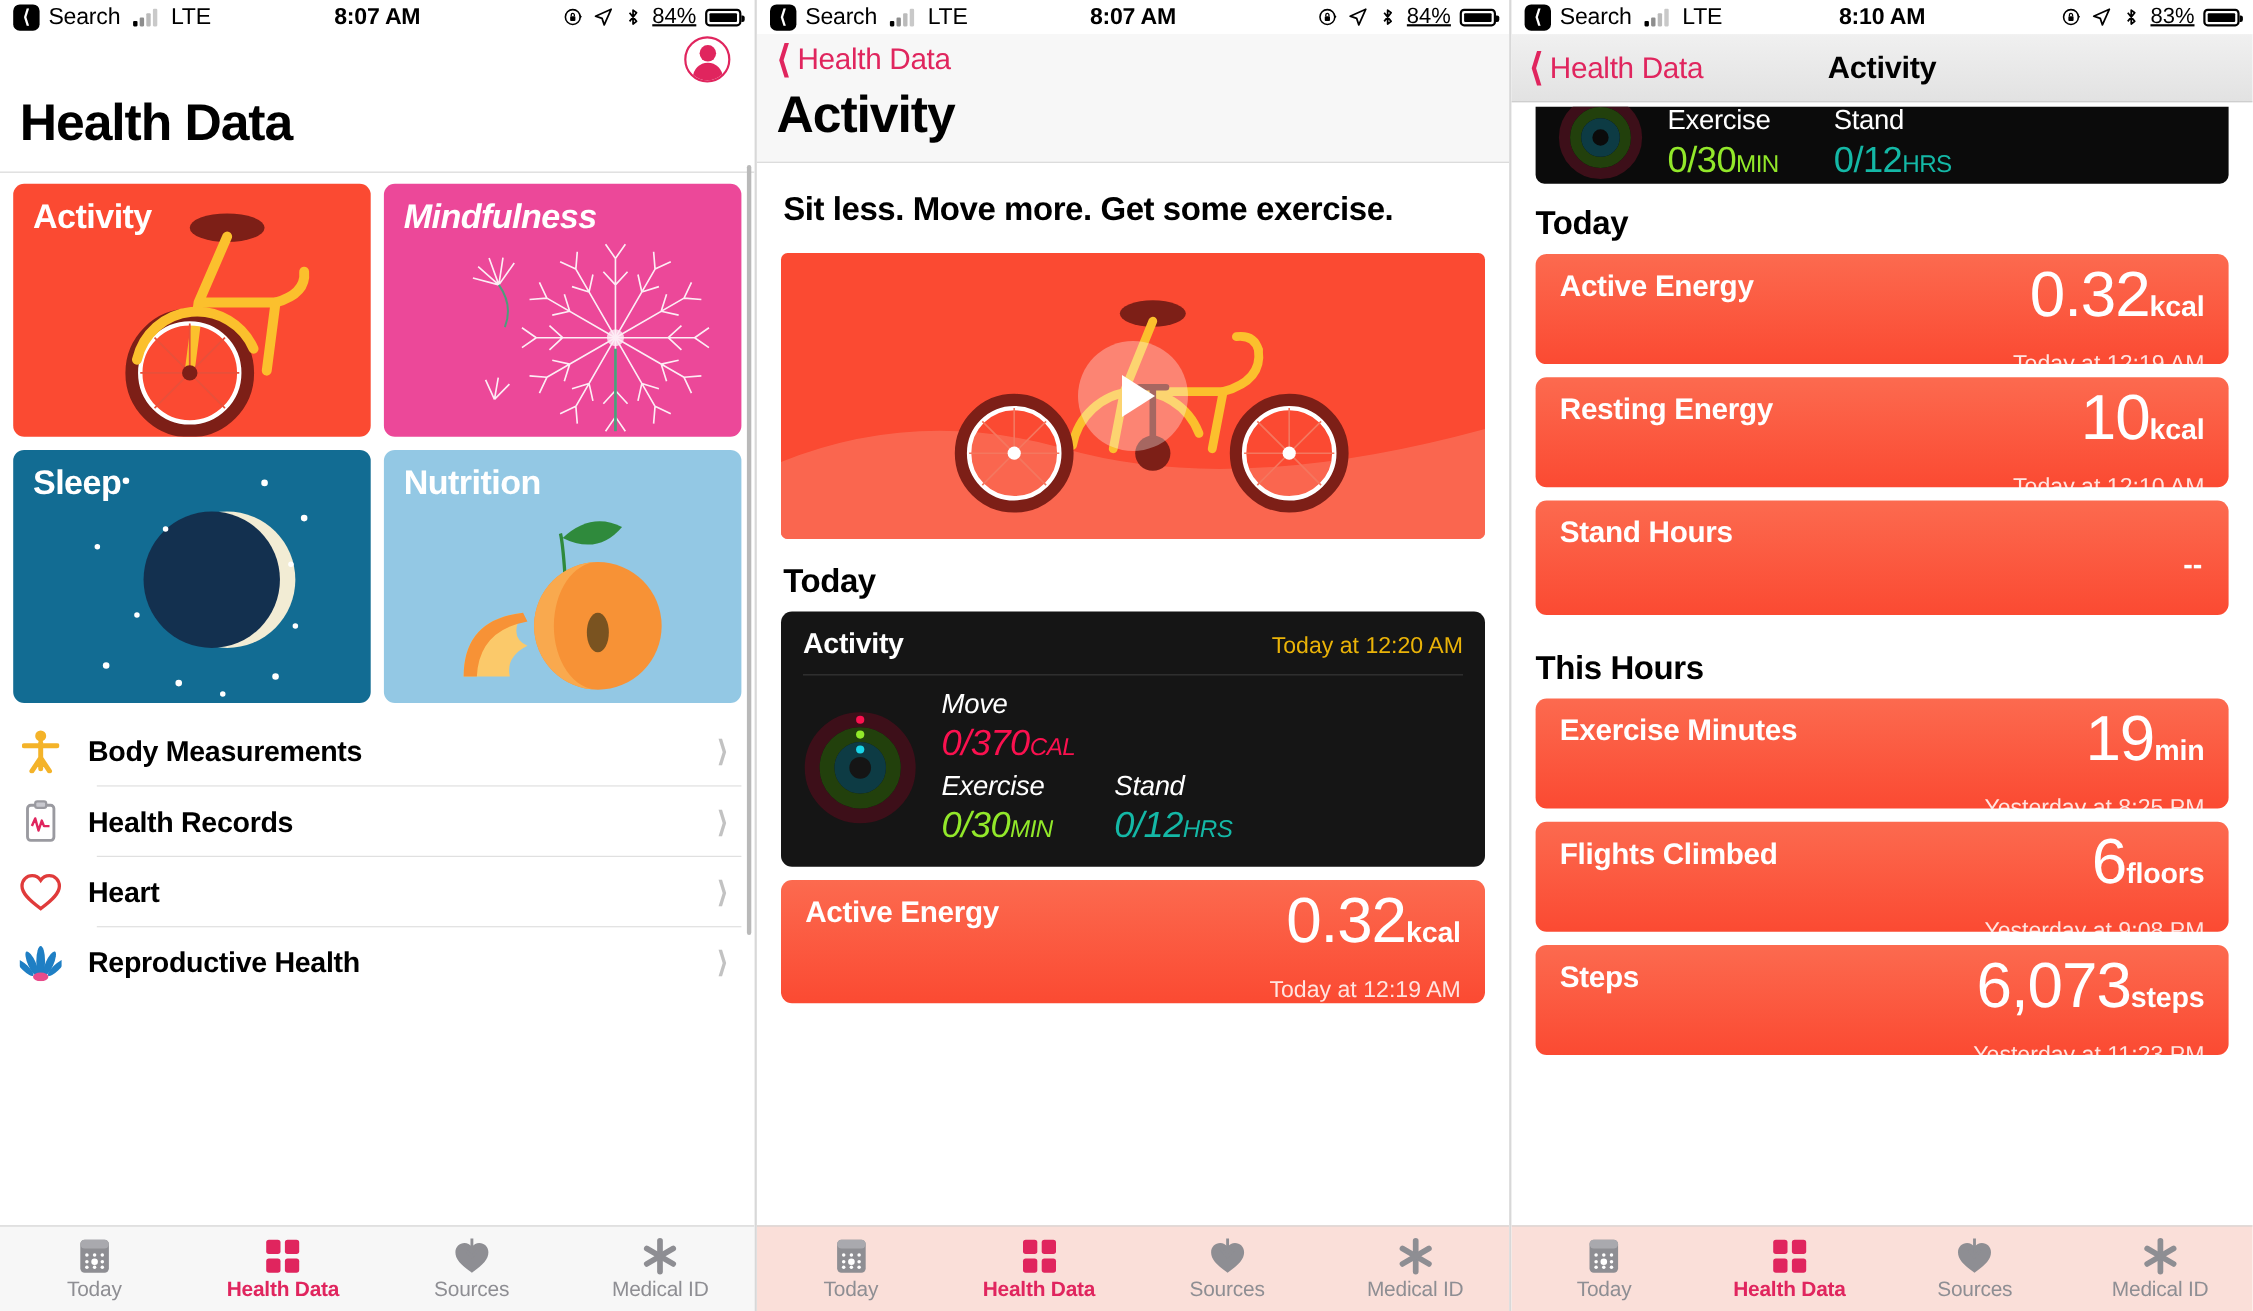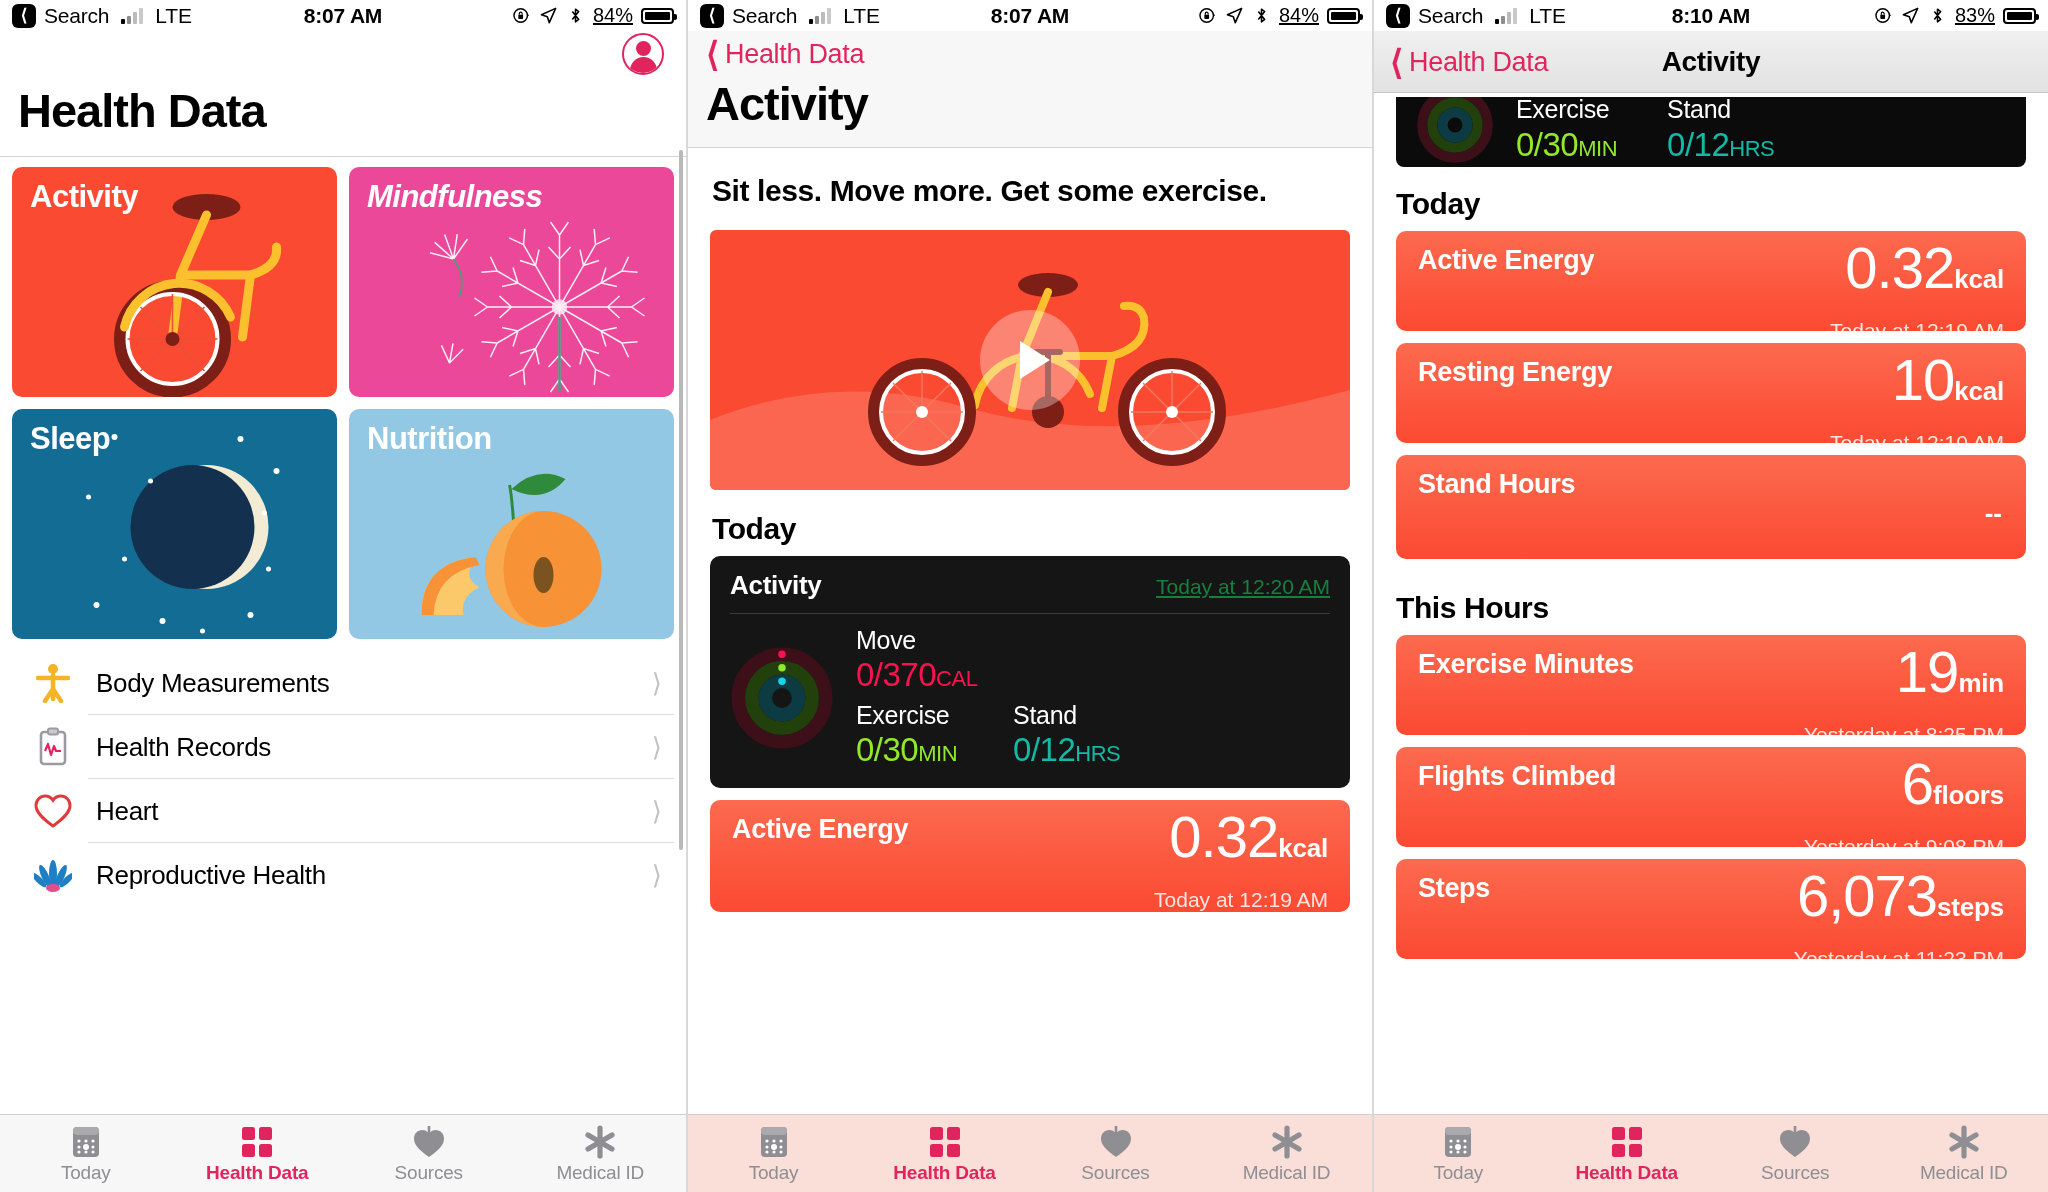--- a/index.html
+++ b/index.html
@@ -155,7 +155,7 @@
   }
   .act-head { display: flex; align-items: baseline; padding-bottom: 12px; }
   .act-head .t { font-size: 26px; font-weight: 700; letter-spacing: -0.3px; }
-  .act-head .d { margin-left: auto; font-size: 21px; color: #15803d; text-decoration: underline; }
+  .act-head .d { margin-left: auto; font-size: 21px; color: #eab308; }
   .act-sep { height: 1px; background: #3a3a3a; margin-bottom: 12px; }
   .act-body { display: flex; align-items: center; gap: 22px; }
   .rings { width: 104px; height: 104px; flex: none; }

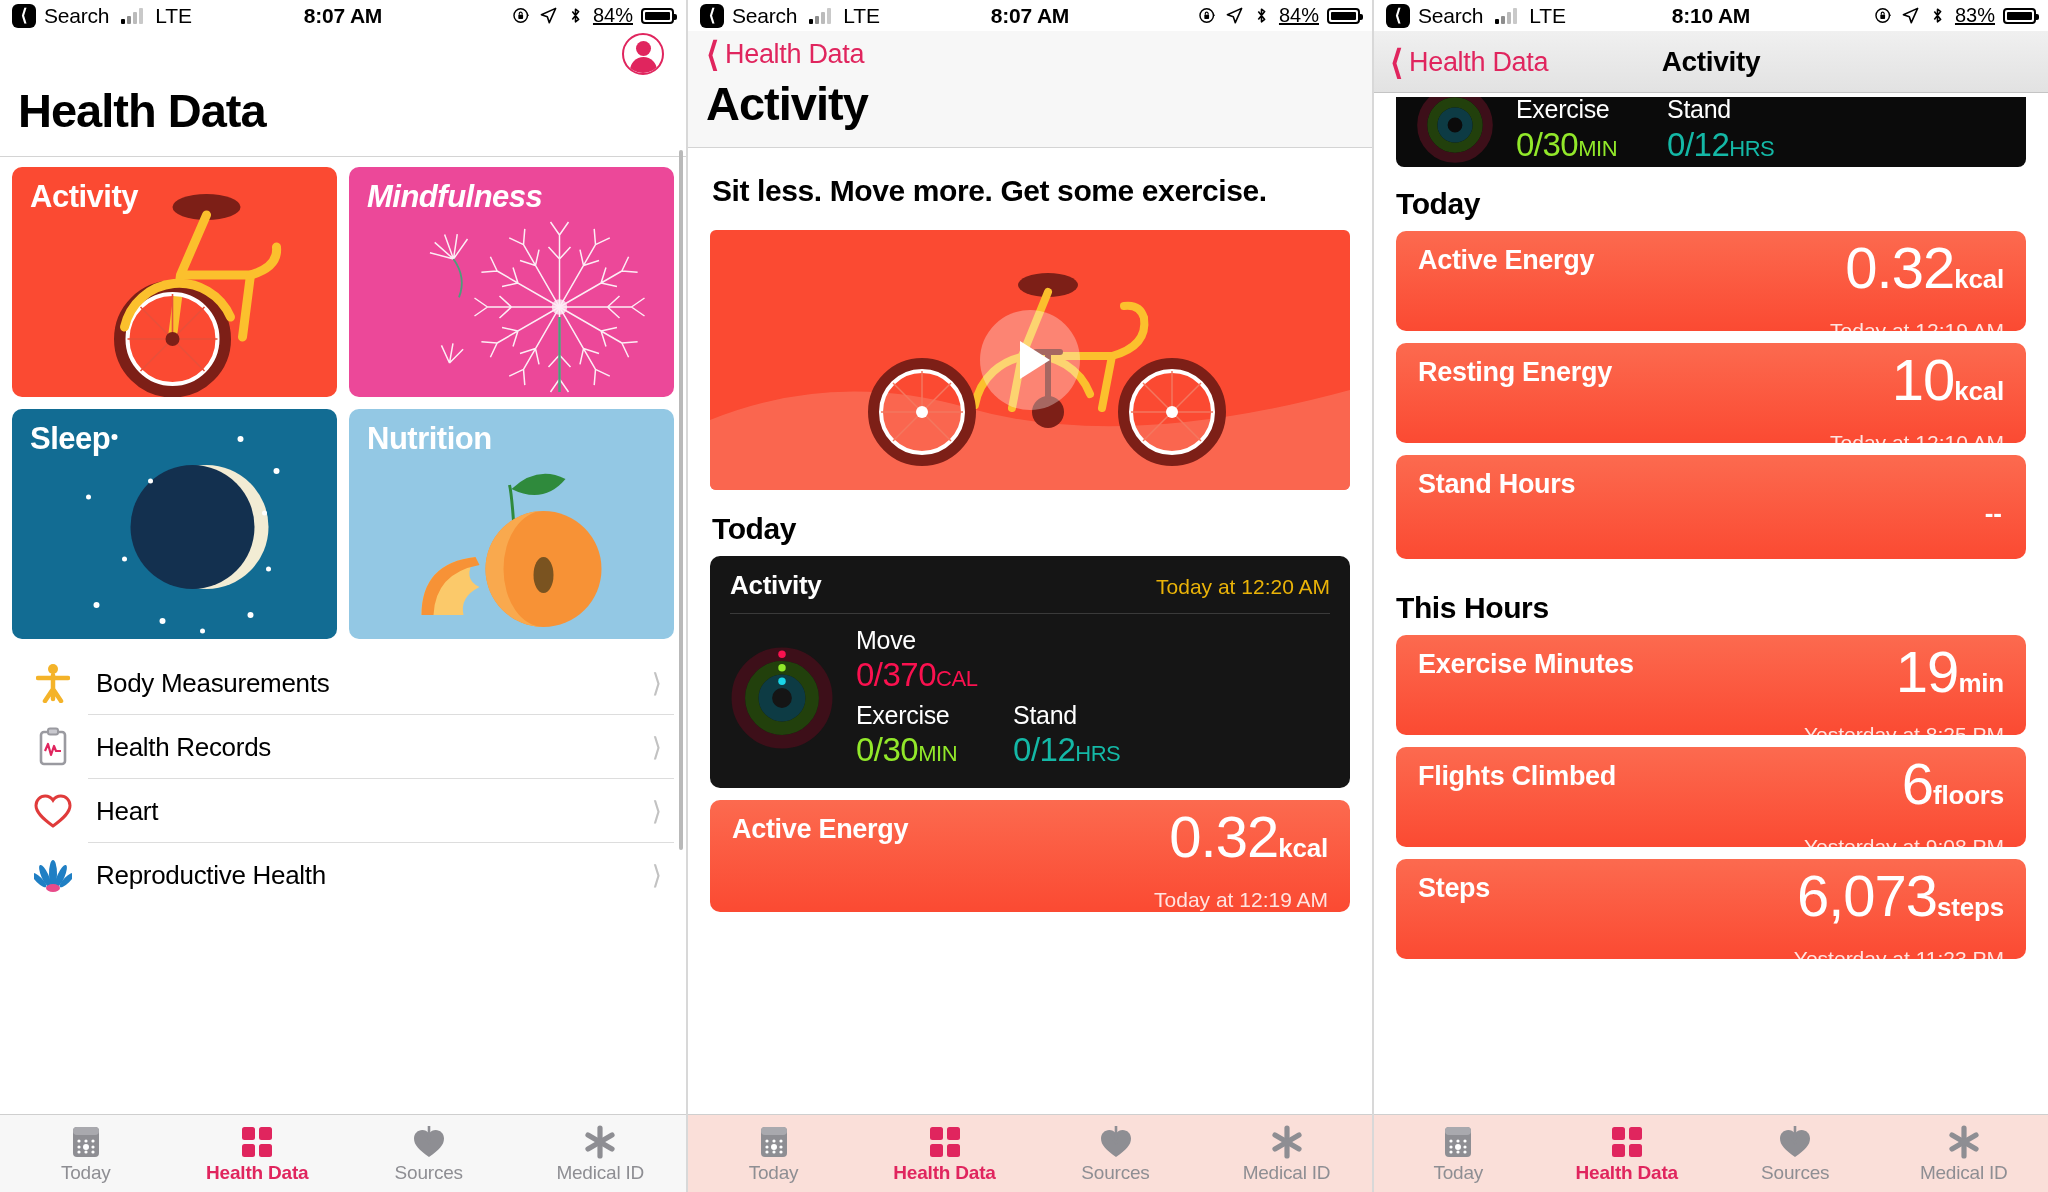--- a/index.html
+++ b/index.html
@@ -157,7 +157,7 @@
   .act-head .t { font-size: 26px; font-weight: 700; letter-spacing: -0.3px; }
   .act-head .d { margin-left: auto; font-size: 21px; color: #eab308; }
   .act-sep { height: 1px; background: #3a3a3a; margin-bottom: 12px; }
-  .act-body { display: flex; align-items: center; gap: 22px; }
+  .act-body { display: flex; align-items: center; gap: 22px; font-style: italic; }
   .rings { width: 104px; height: 104px; flex: none; }
   .metrics { flex: 1; }
   .m-label { font-size: 25px; color: #fff; letter-spacing: -0.3px; line-height: 1.18; }

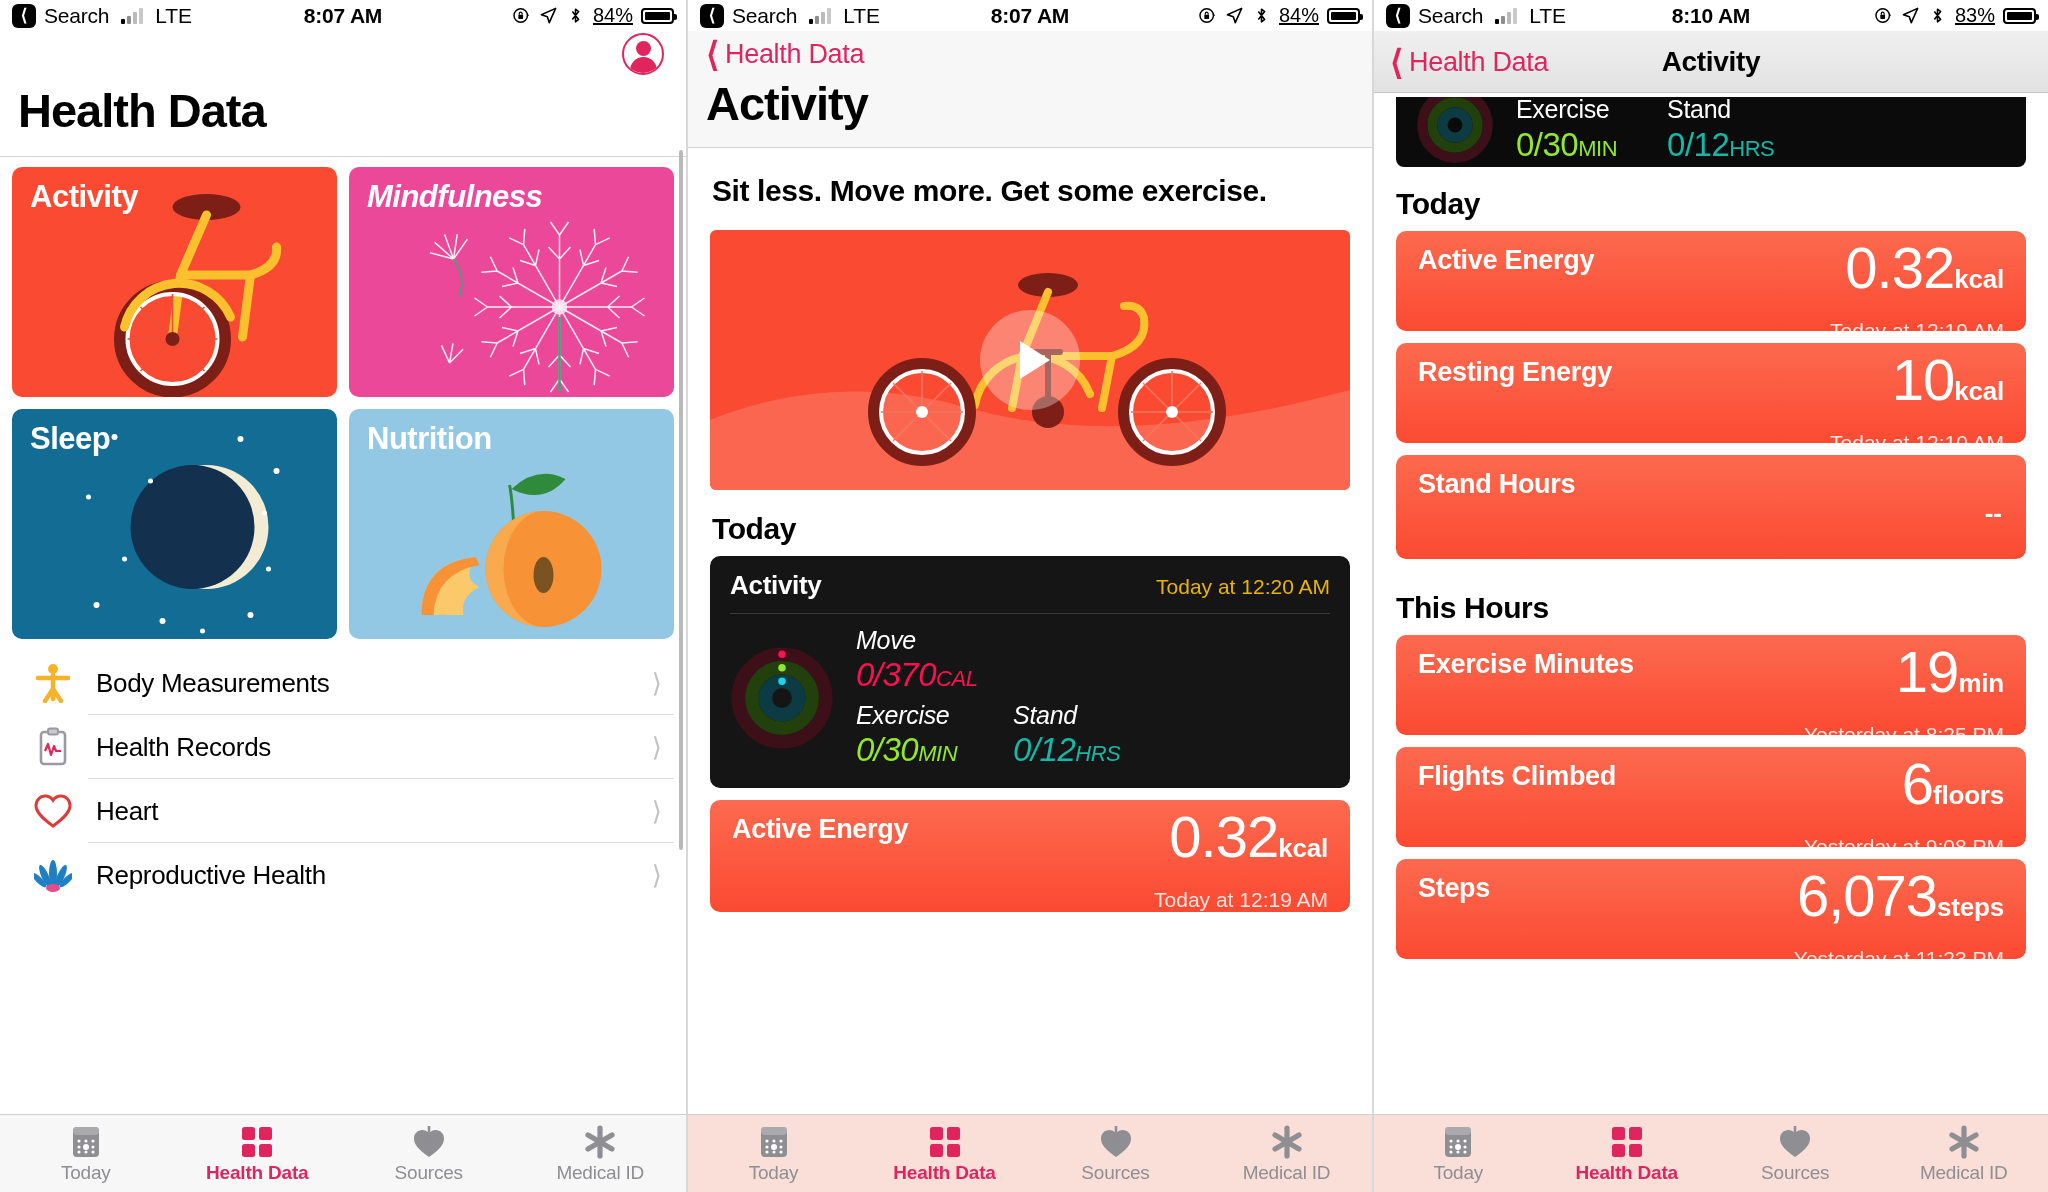--- a/index.html
+++ b/index.html
@@ -91,8 +91,9 @@
 
   .list { padding: 0 0 0 0; }
   .list-row {
-    display: flex; align-items: center; height: 64px; padding-left: 28px;
+    display: flex; align-items: center; height: 64px; padding-left: 12px;
     position: relative;
+    font-weight: bold;
   }
   .list-row .rowline {
     position: absolute; left: 88px; right: 12px; bottom: 0; height: 1px; background: #ddd;

